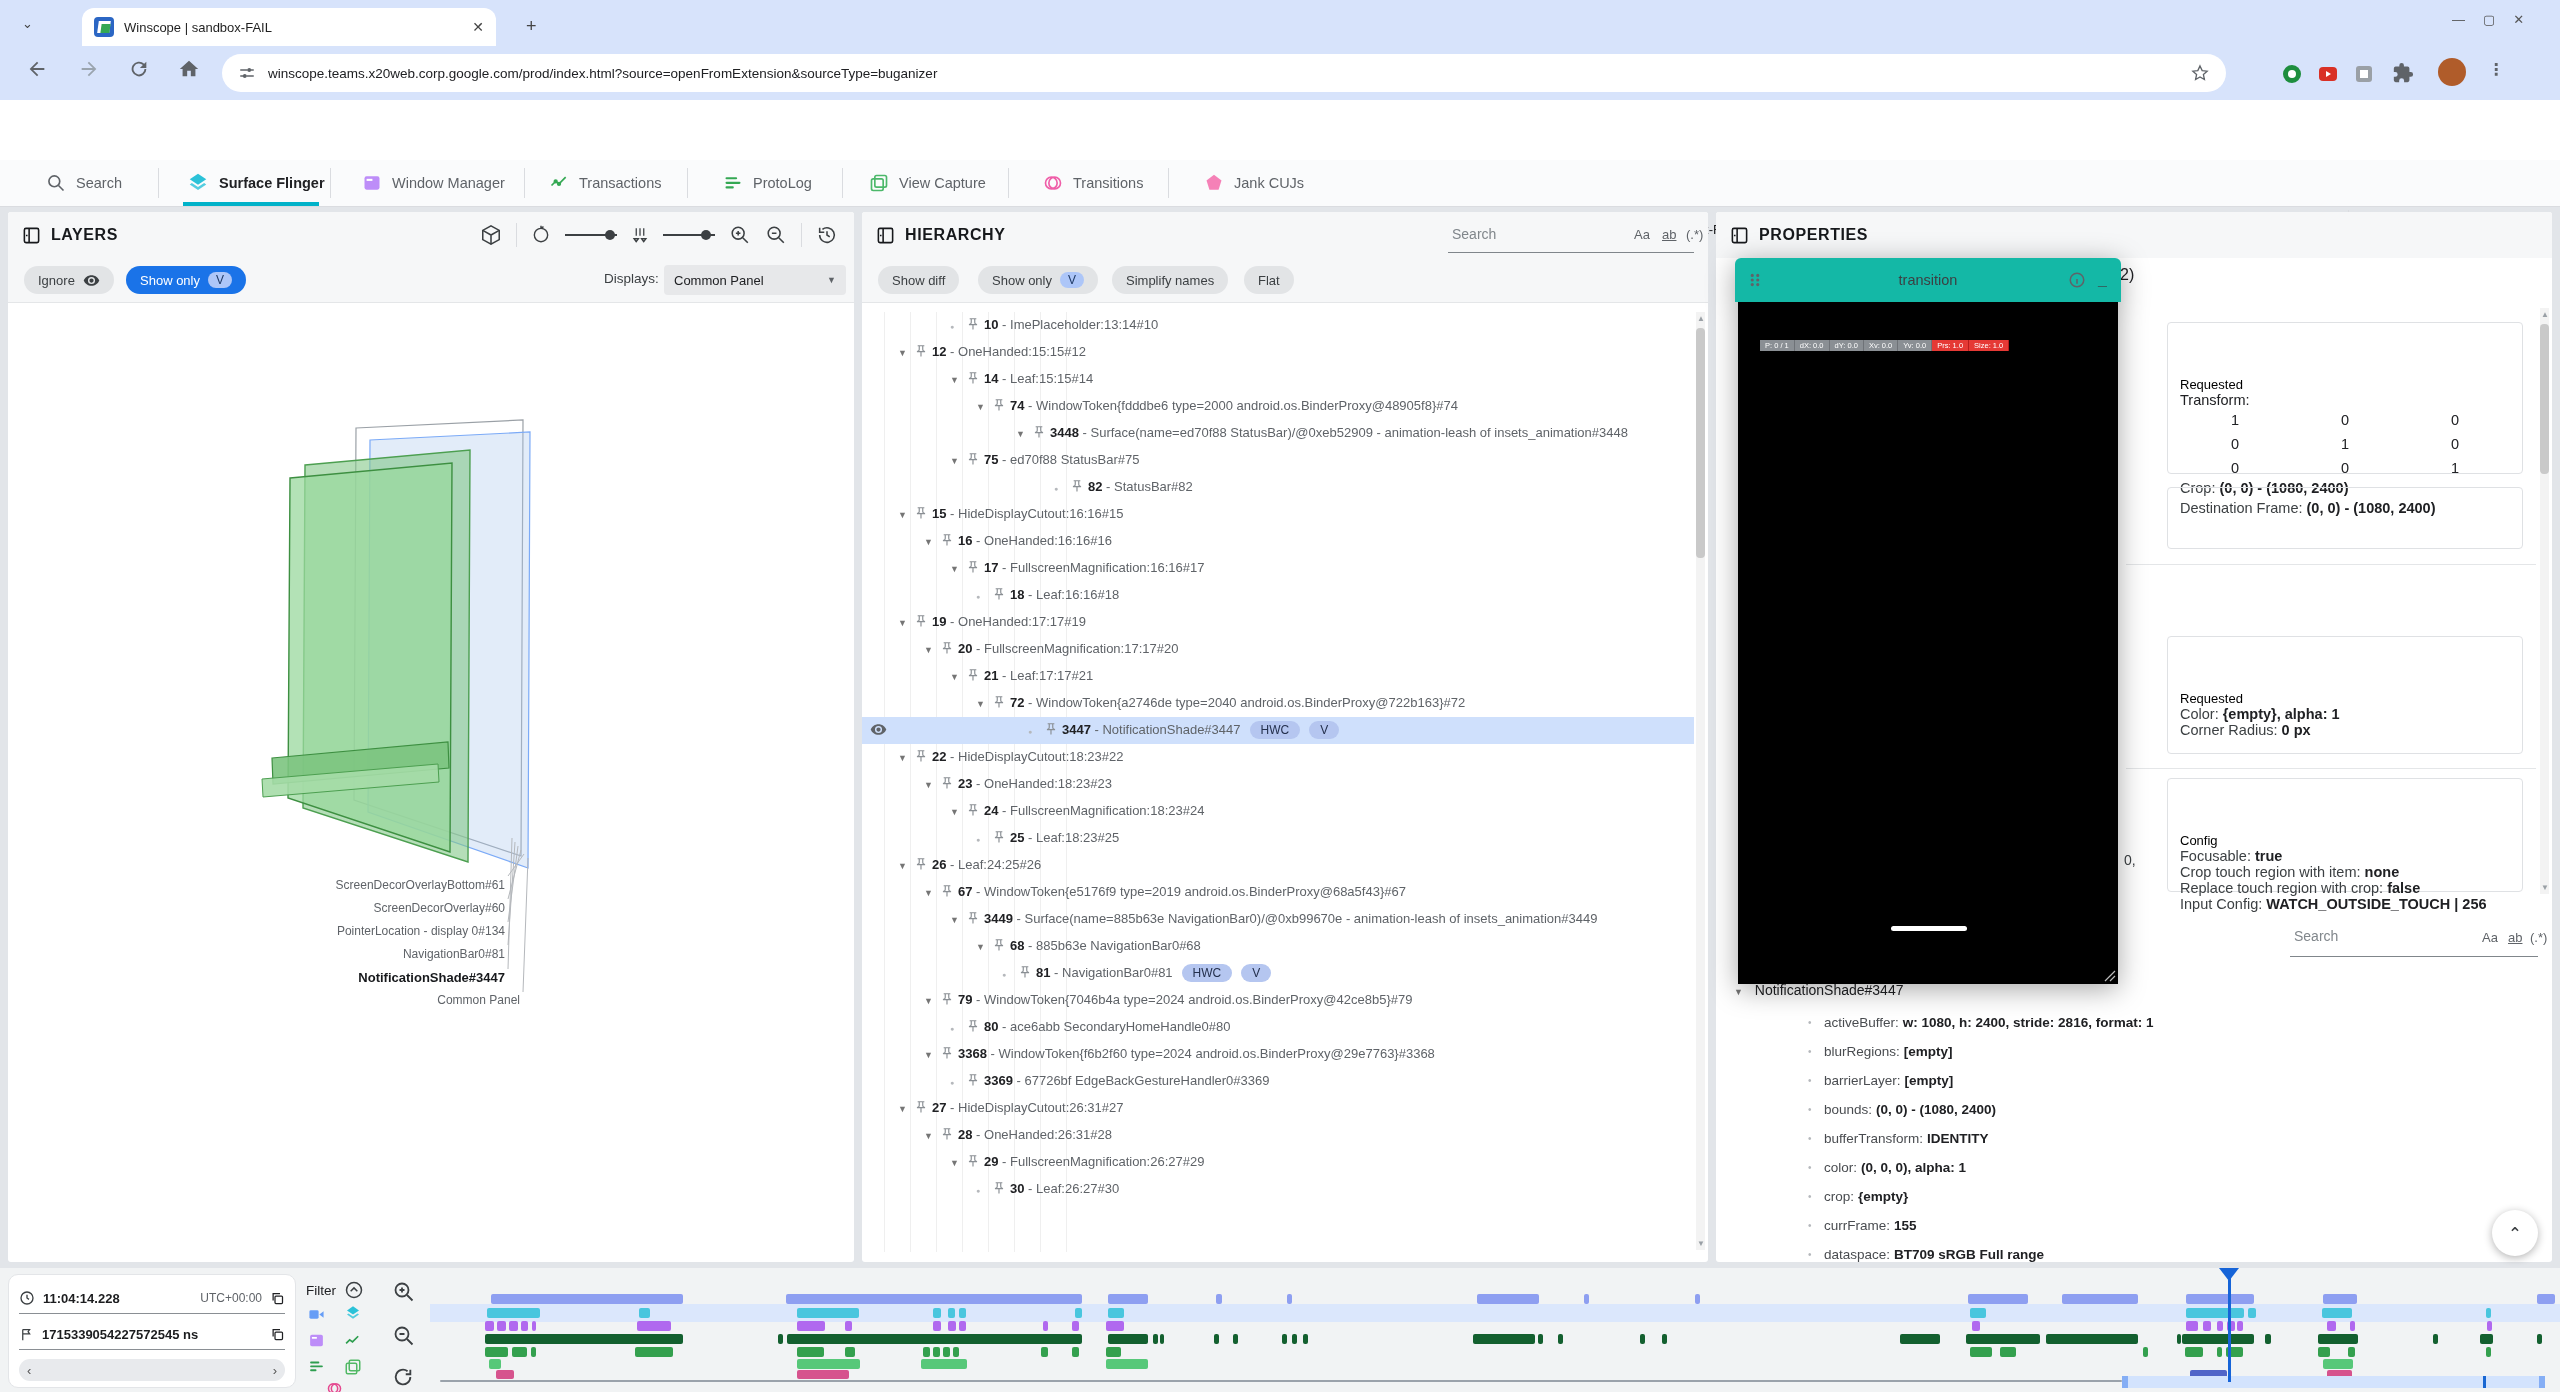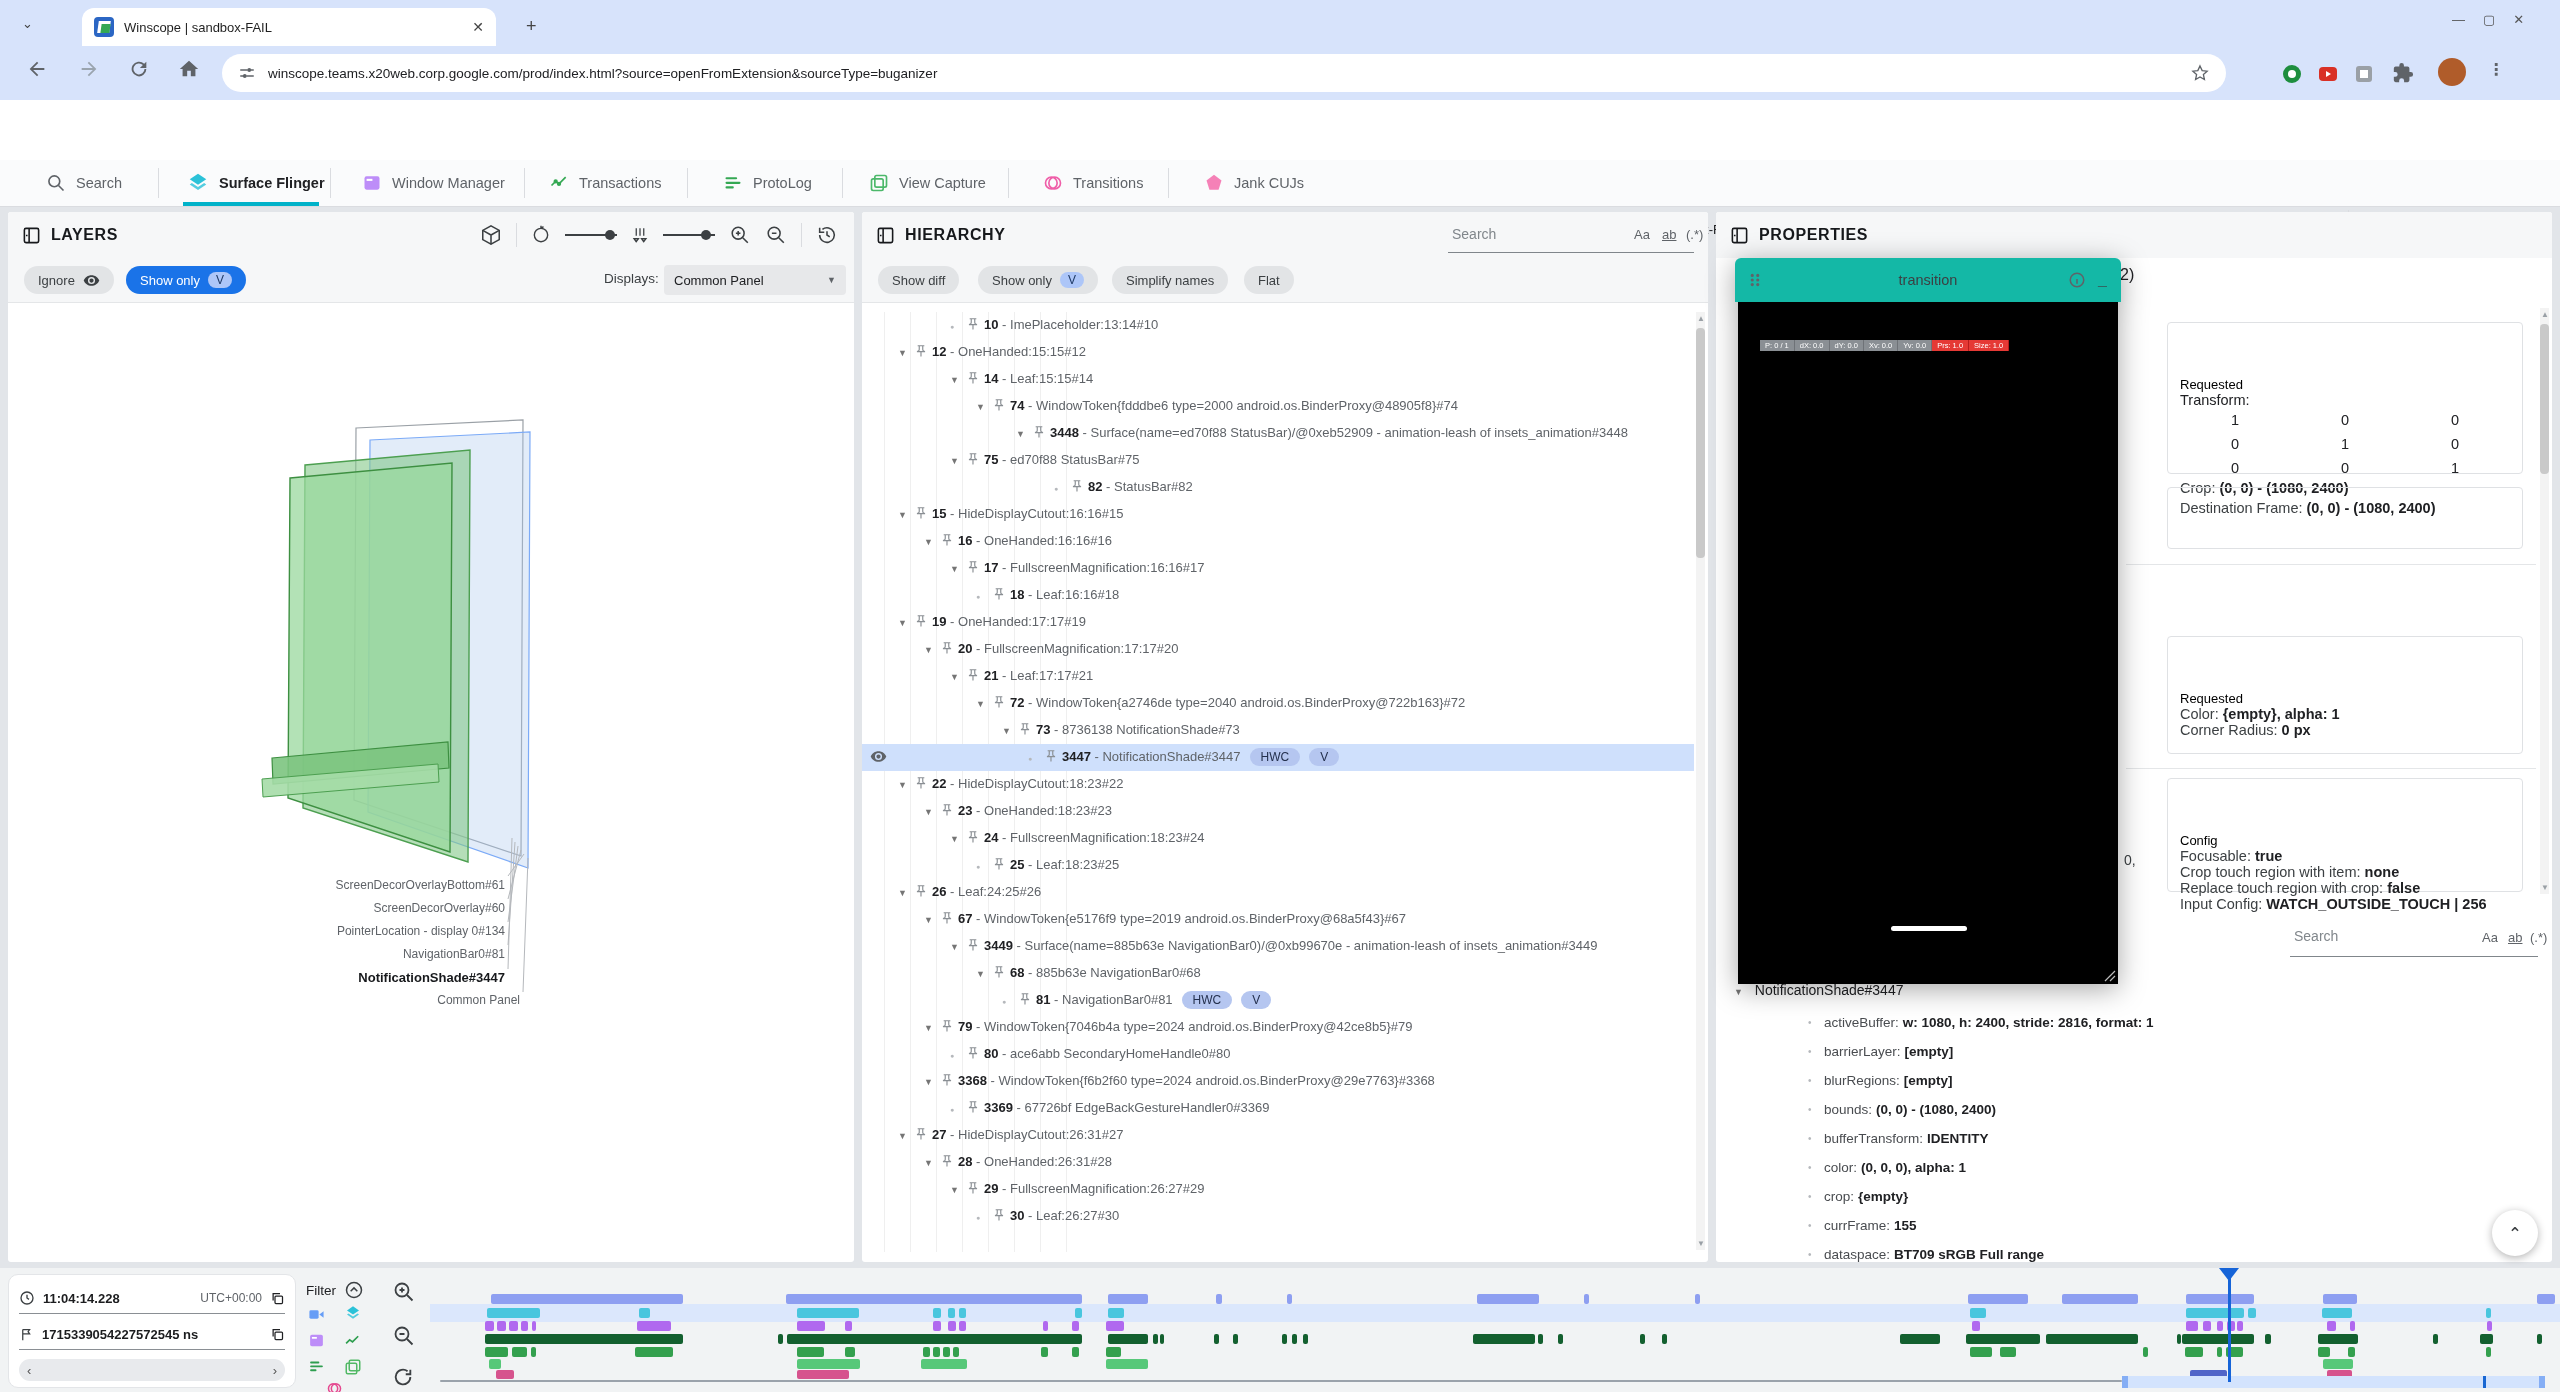--- a/index.html
+++ b/index.html
@@ -445,9 +445,6 @@
       <div class="trow" style="padding-left: 114px;"><span class="tarw">▼</span><svg class="pin" width="14" height="14" viewBox="0 0 24 24" fill="#8a8f94">
           <path d="M14 4v5c0 1.12.37 2.16 1 3H9c.65-.86 1-1.9 1-3V4h4m3-2H7c-.55 0-1 .45-1 1s.45 1 1 1h1v5c0 1.66-1.34 3-3 3v2h5.97v7l1 1 1-1v-7H19v-2c-1.66 0-3-1.34-3-3V4h1c.55 0 1-.45 1-1s-.45-1-1-1z"></path>
         </svg><b>72</b><span> - WindowToken{a2746de type=2040 android.os.BinderProxy@722b163}#72</span></div>
-      <div class="trow" style="padding-left: 140px;"><span class="tarw">▼</span><svg class="pin" width="14" height="14" viewBox="0 0 24 24" fill="#8a8f94">
-          <path d="M14 4v5c0 1.12.37 2.16 1 3H9c.65-.86 1-1.9 1-3V4h4m3-2H7c-.55 0-1 .45-1 1s.45 1 1 1h1v5c0 1.66-1.34 3-3 3v2h5.97v7l1 1 1-1v-7H19v-2c-1.66 0-3-1.34-3-3V4h1c.55 0 1-.45 1-1s-.45-1-1-1z"></path>
-        </svg><b>73</b><span> - 8736138 NotificationShade#73</span></div>
       <div class="trow sel" style="padding-left: 166px;"><span class="eyeg">
           <svg width="17" height="17" viewBox="0 0 24 24" fill="#5f6368">
             <path d="M12 4.5C7 4.5 2.7 7.6 1 12c1.7 4.4 6 7.5 11 7.5s9.3-3.1 11-7.5C21.3 7.6 17 4.5 12 4.5zm0 12.5a5 5 0 1 1 0-10 5 5 0 0 1 0 10zm0-8a3 3 0 1 0 0 6 3 3 0 0 0 0-6z"></path>

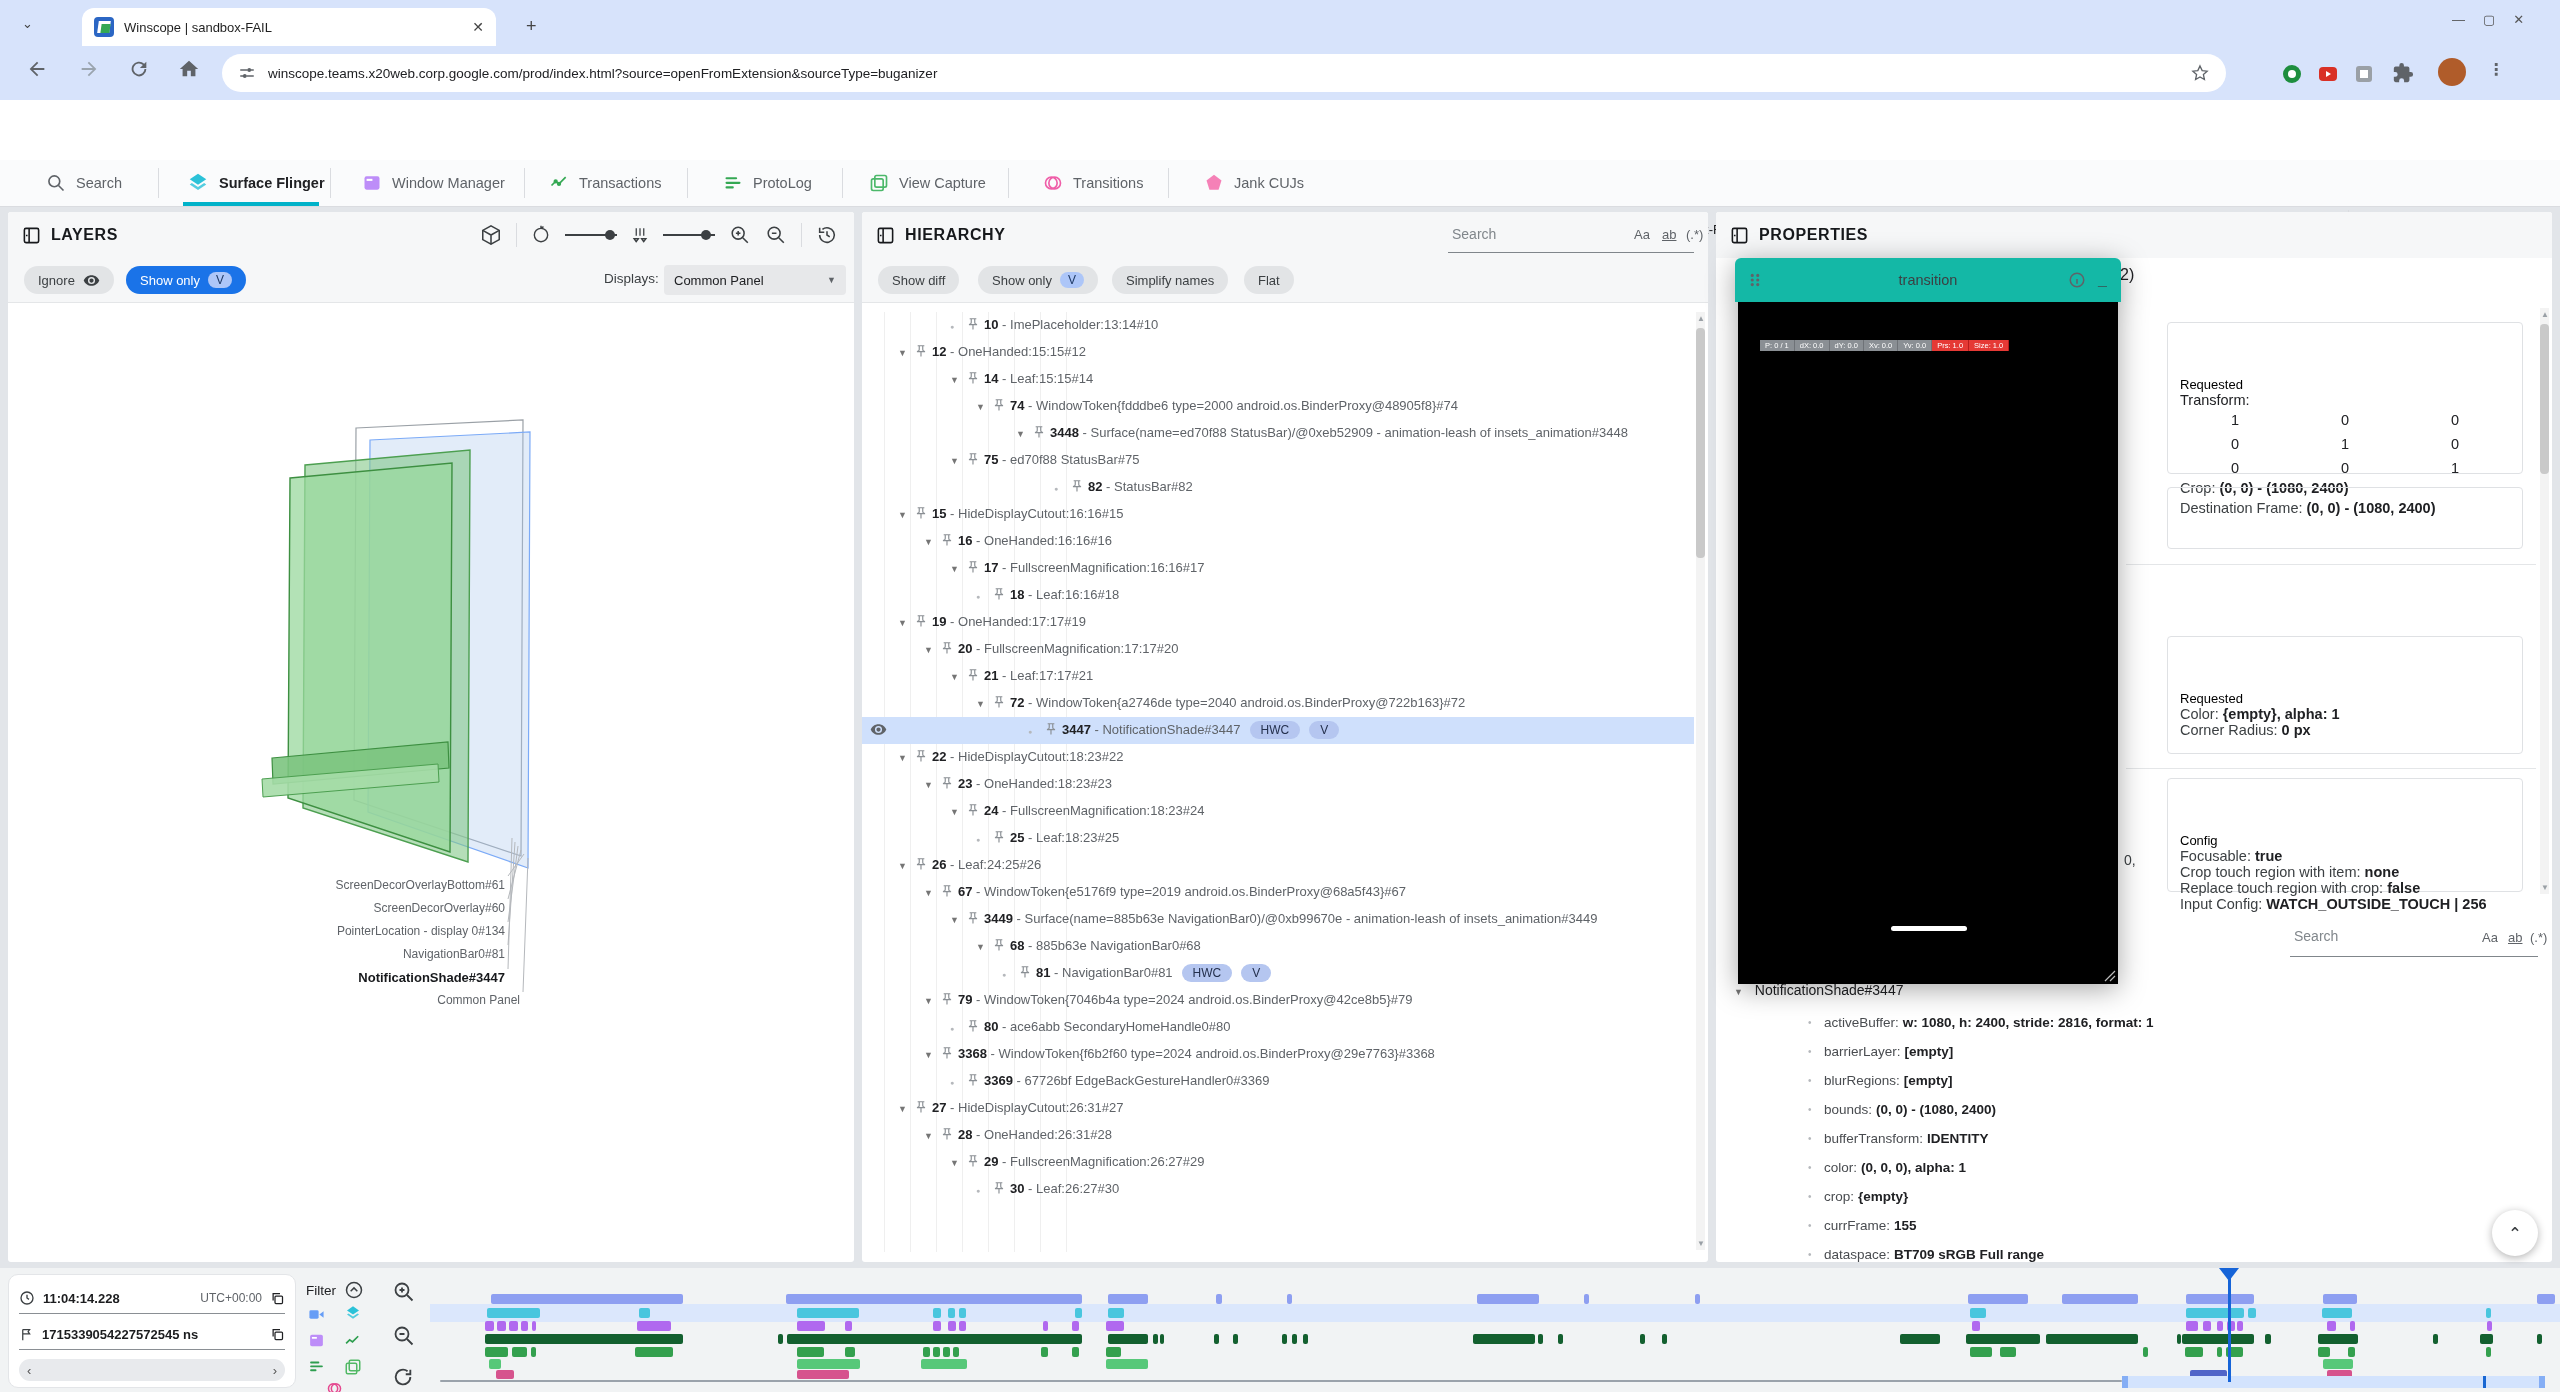--- a/index.html
+++ b/index.html
@@ -579,8 +579,8 @@
   </div>
   <div id="detail" class="a" style="left:0;top:796px;right:4px;bottom:0;overflow:hidden;">
       <div class="pitem"><span>activeBuffer:</span><span class="bv">w: 1080, h: 2400, stride: 2816, format: 1</span></div>
+      <div class="pitem"><span>blurRegions:</span><span class="bv">[empty]</span></div>
       <div class="pitem"><span>barrierLayer:</span><span class="bv">[empty]</span></div>
-      <div class="pitem"><span>blurRegions:</span><span class="bv">[empty]</span></div>
       <div class="pitem"><span>bounds:</span><span class="bv">(0, 0) - (1080, 2400)</span></div>
       <div class="pitem"><span>bufferTransform:</span><span class="bv">IDENTITY</span></div>
       <div class="pitem"><span>color:</span><span class="bv">(0, 0, 0), alpha: 1</span></div>

